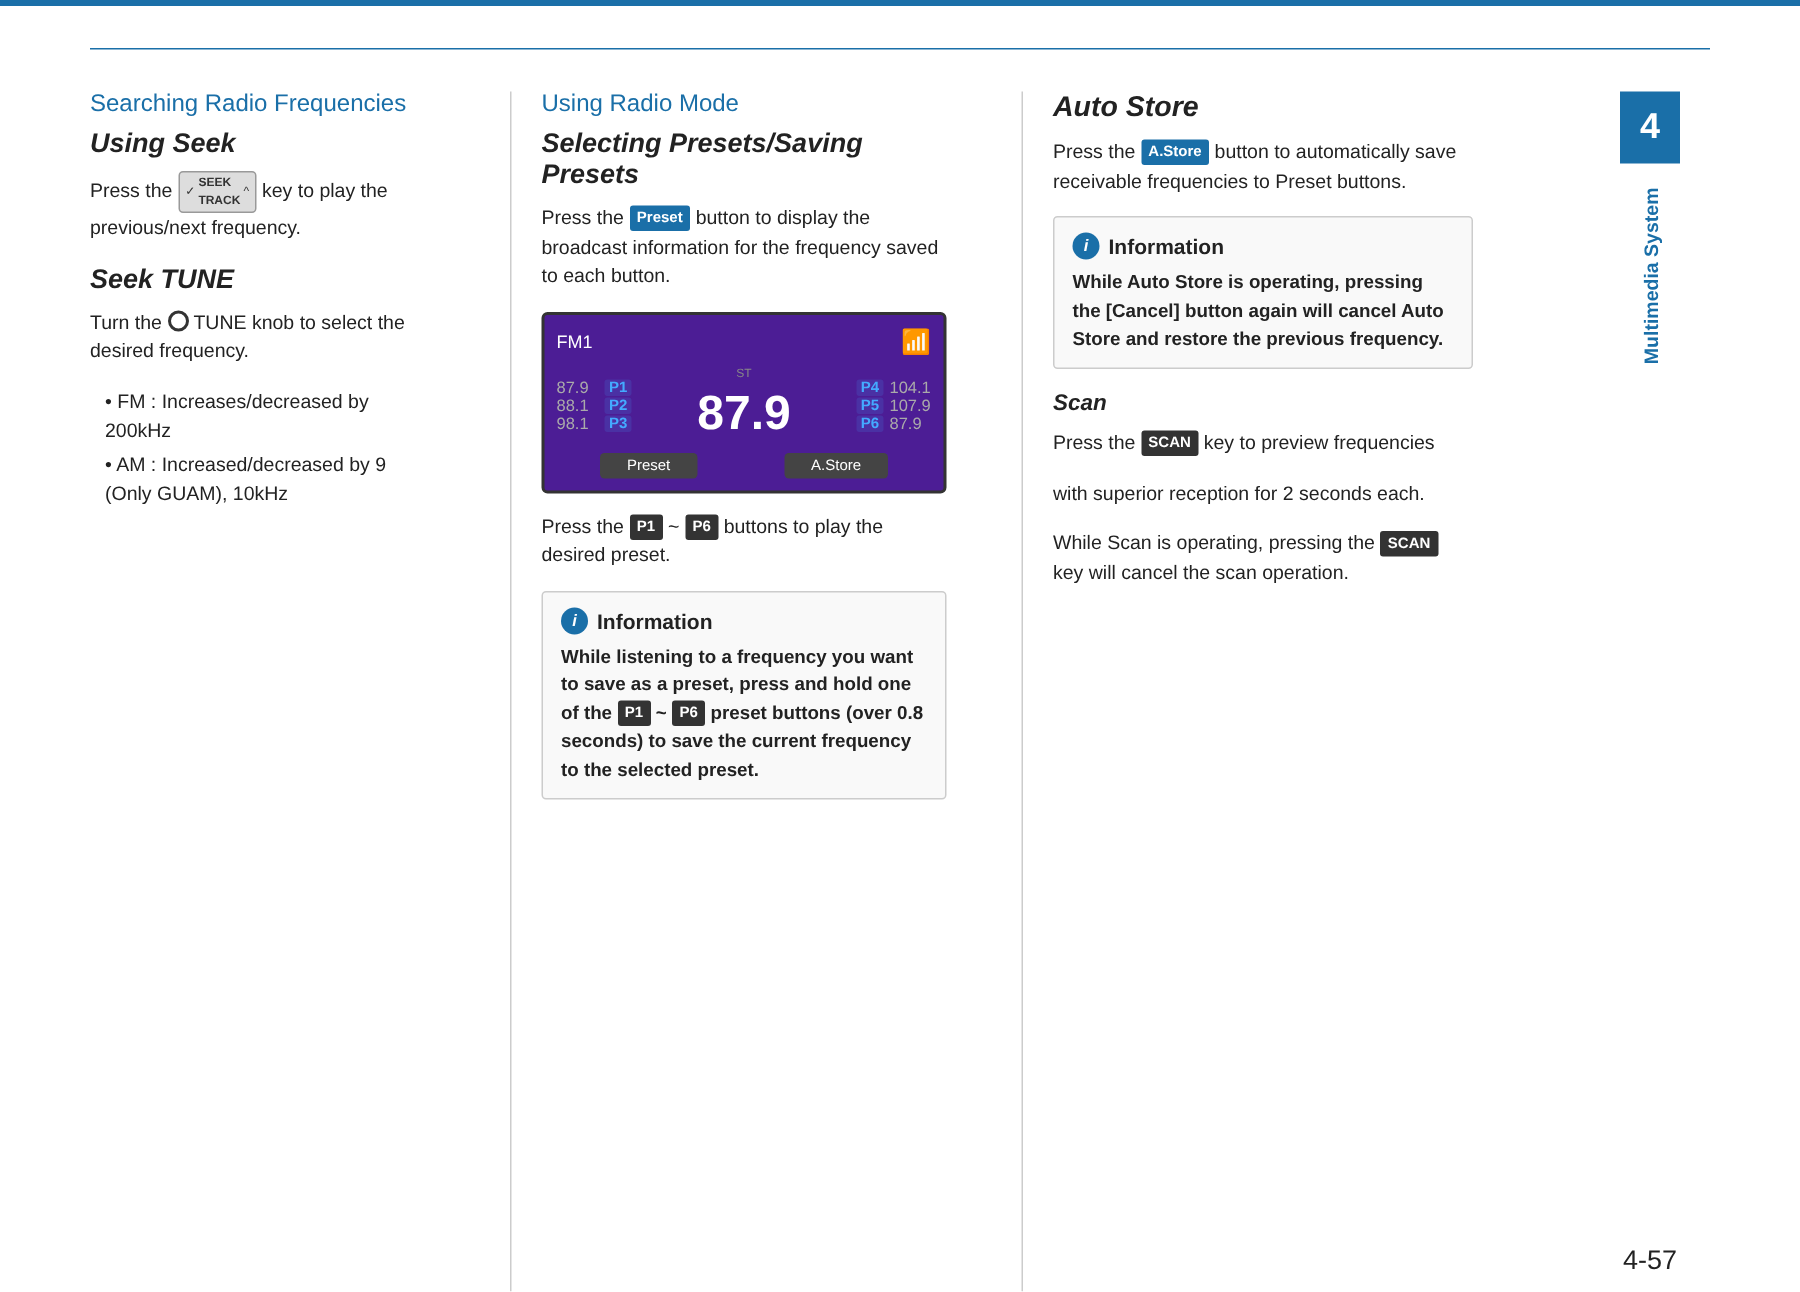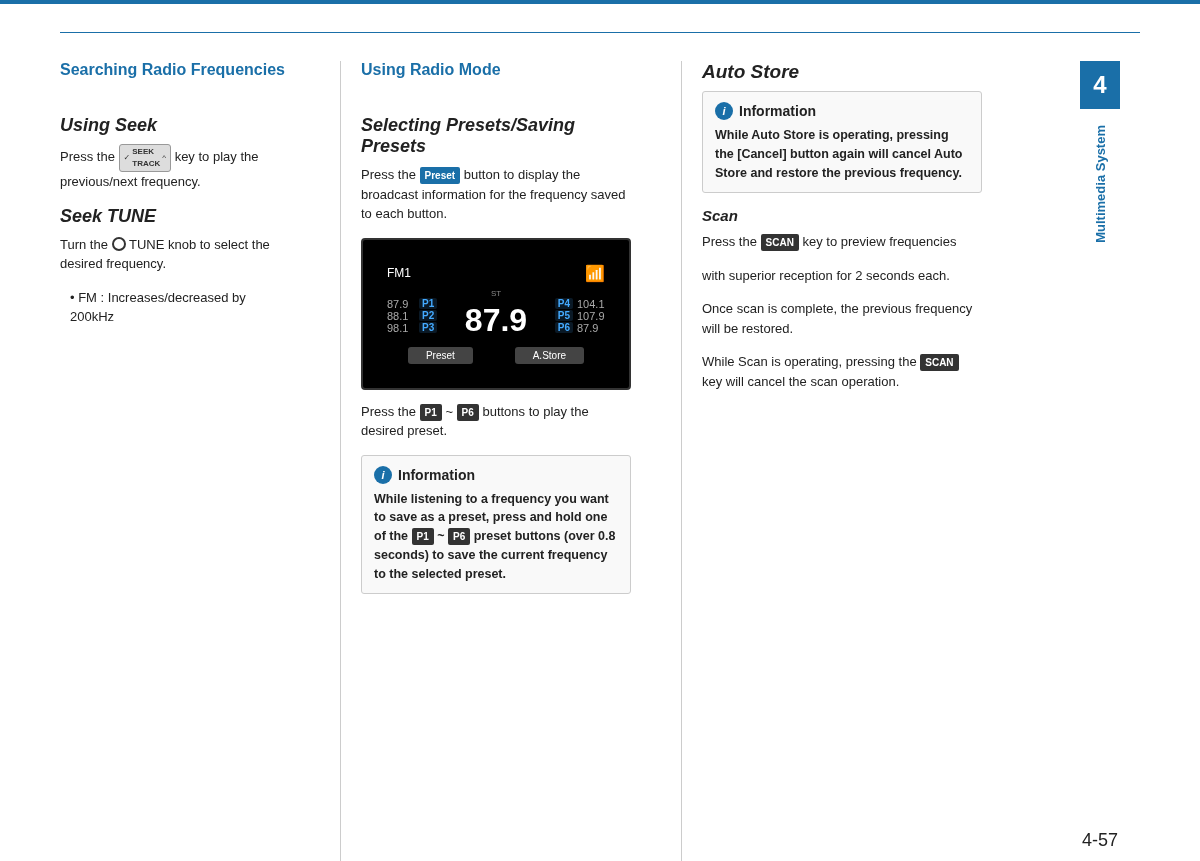--- a/index.html
+++ b/index.html
@@ -49,8 +49,8 @@
     .section-title {
       color: #1a6fa8;
       font-size: 16px;
-      font-weight: bold;
-      margin-bottom: 36px;
+      font-weight: normal;
+      margin-bottom: 6px;
     }
     .subsection-title {
       font-style: italic;

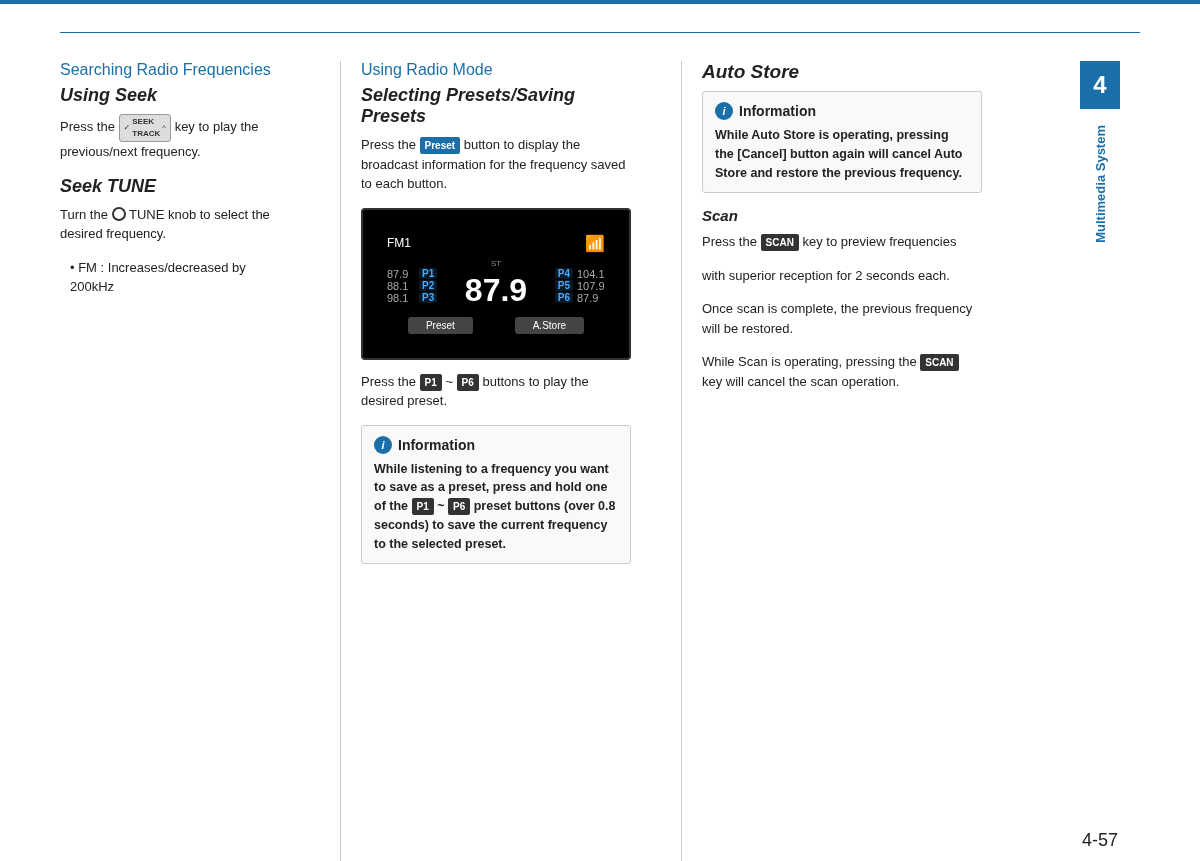--- a/index.html
+++ b/index.html
@@ -382,6 +382,9 @@
 
       <div class="column" style="max-width:280px;">
         <div class="auto-store-title">Auto Store</div>
+        <p class="body-text">
+          Press the <span class="a-store-btn">A.Store</span> button to automatically save receivable frequencies to Preset buttons.
+        </p>
 
         <div class="info-box">
           <div class="info-box-header">

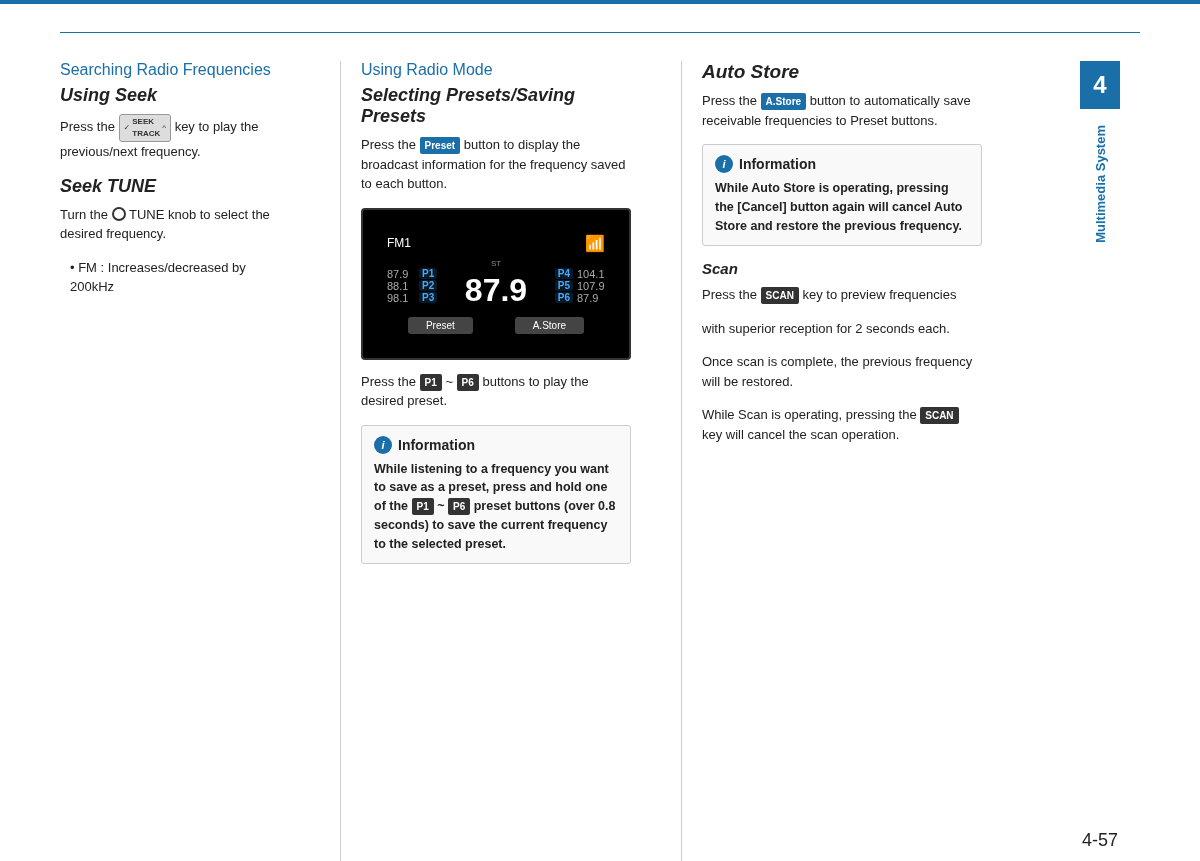--- a/index.html
+++ b/index.html
@@ -116,10 +116,10 @@
     }
     
     .fm-screen {
-      background: #000000;
+      background: #4c1d95;
       border: 2px solid #333;
       border-radius: 4px;
-      padding: 24px;
+      padding: 8px;
       margin-bottom: 12px;
       color: #fff;
       width: 100%;

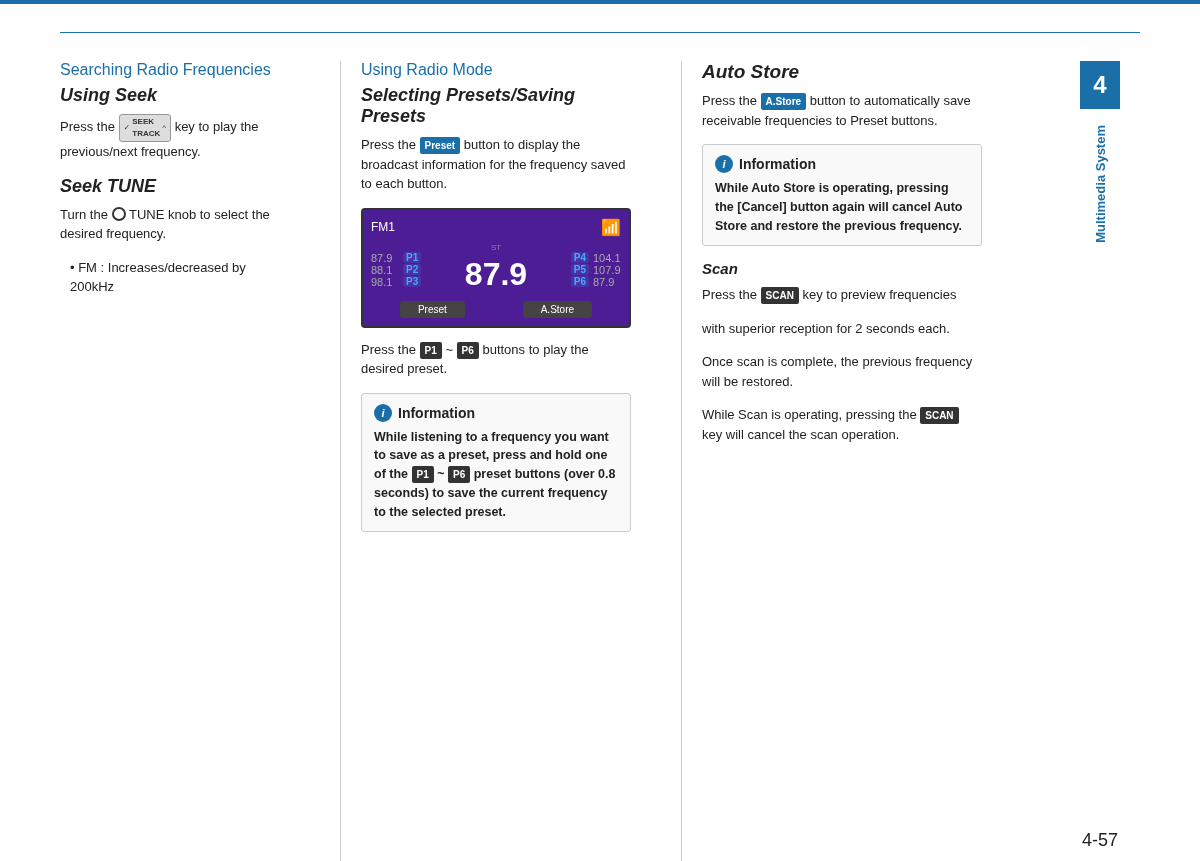--- a/index.html
+++ b/index.html
@@ -294,6 +294,7 @@
         </p>
         <ul class="bullet-list">
           <li>FM  :  Increases/decreased  by 200kHz</li>
+          <li>AM  :  Increased/decreased  by 9 (Only GUAM), 10kHz</li>
         </ul>
       </div>
 

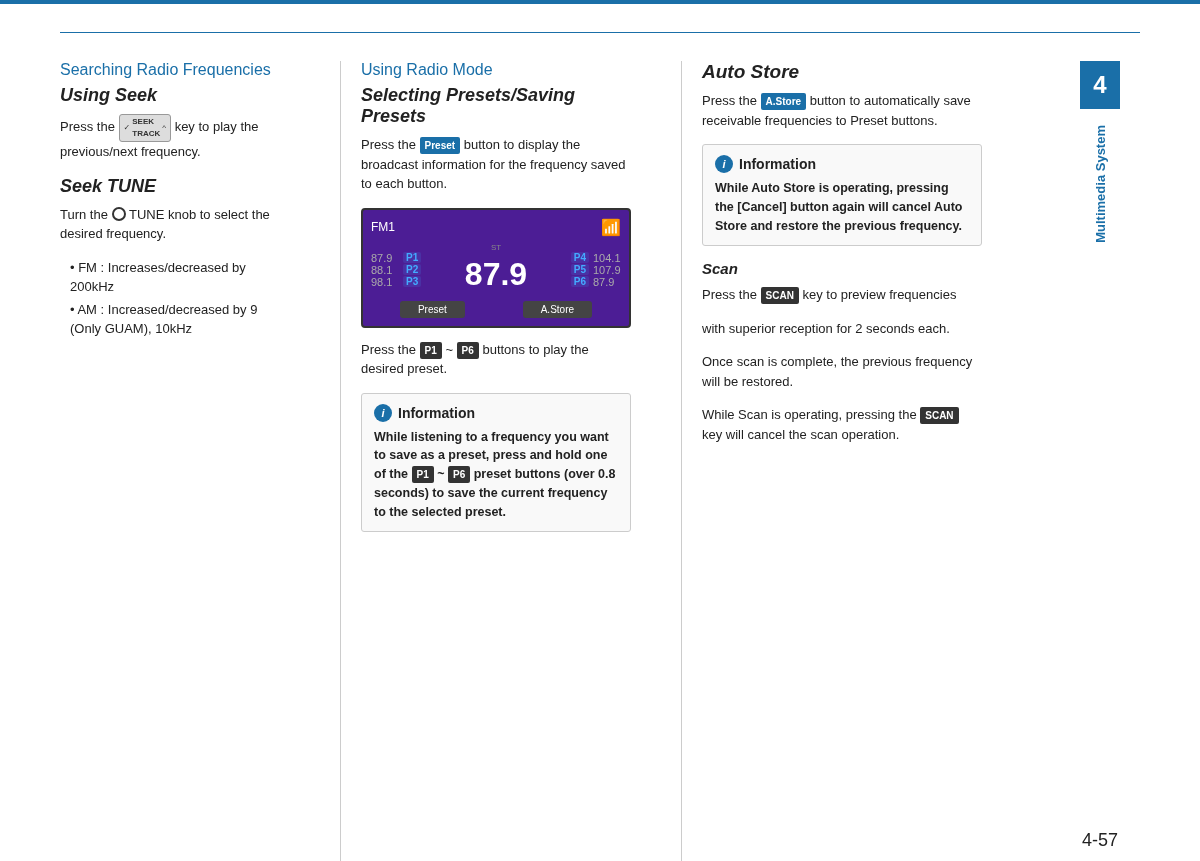--- a/index.html
+++ b/index.html
@@ -402,7 +402,6 @@
         <p class="body-text">
           with superior reception for 2 seconds each.
         </p>
-        <p class="body-text">Once scan is complete, the previous frequency will be restored.</p>
         <p class="body-text">
           While Scan is operating, pressing the <span class="inline-btn dark">SCAN</span> key will cancel the scan operation.
         </p>

